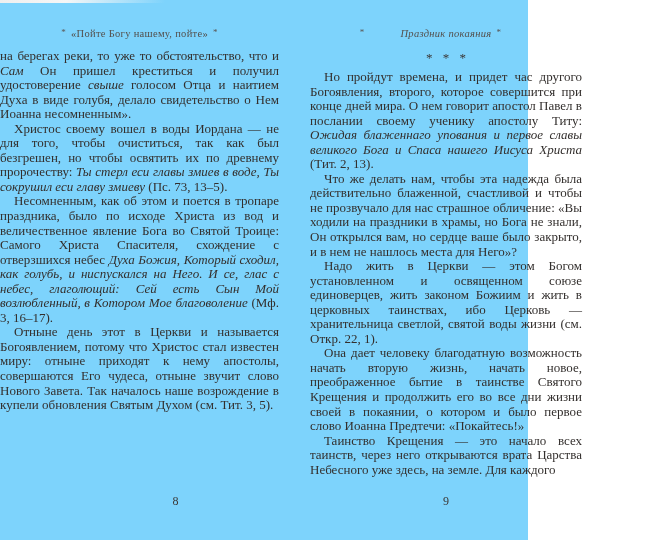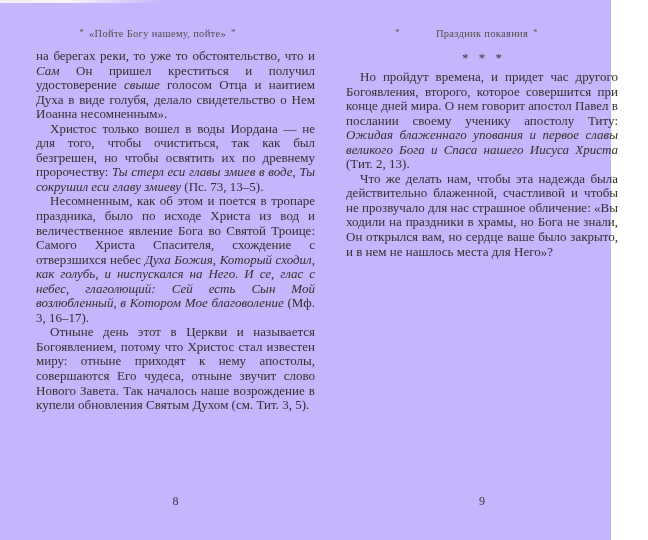--- a/index.html
+++ b/index.html
@@ -16,9 +16,9 @@
   }
   .spread {
     position: relative;
-    width: 611px;
+    width: 528px;
     height: 540px;
-    background: #c4b5fd;
+    background: #7dd3fc;
     display: flex;
   }
   .scan-artifact {

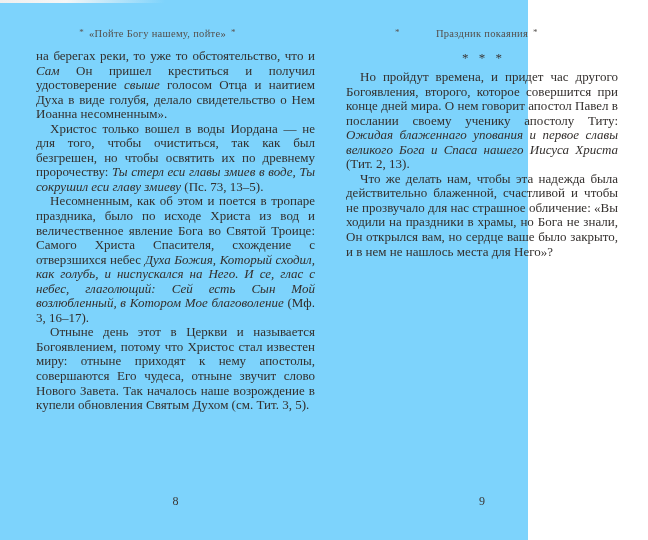--- a/index.html
+++ b/index.html
@@ -50,6 +50,7 @@
     color: #5a5653;
   }
   .running-head.italic .rh-title {
+    font-style: italic;
     margin-left: 31px;
   }
   .text-col {

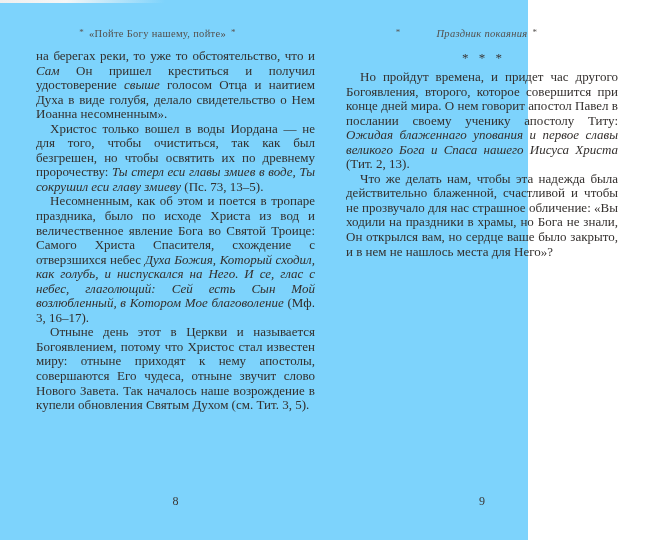--- a/index.html
+++ b/index.html
@@ -57,7 +57,6 @@
     position: relative;
   }
   .page-left .text-col {
-    margin-left: 36px;
     width: 279px;
   }
   .page-right .text-col {

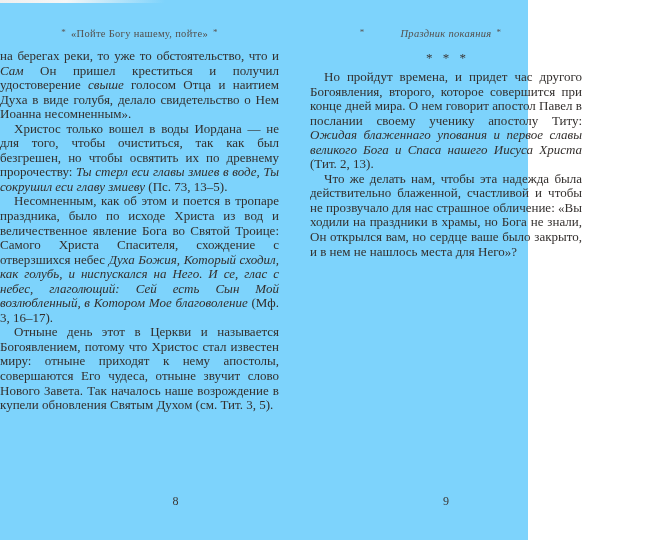--- a/index.html
+++ b/index.html
@@ -116,7 +116,7 @@
     </div>
     <div class="text-col">
         <p class="para"><span>на берегах реки, то уже то обстоятельство, что и </span><span class="it">Сам</span><span> Он пришел креститься и получил удостоверение </span><span class="it">свыше</span><span> голосом Отца и наитием Духа в виде голубя, делало свидетельство о Нем Иоанна несомненным».</span></p>
-        <p class="para indent"><span>Христос только вошел в воды Иордана — не для того, чтобы очиститься, так как был безгрешен, но чтобы освятить их по древнему пророчеству: </span><span class="it">Ты стерл еси главы змиев в воде, Ты сокрушил еси главу змиеву</span><span> (Пс. 73, 13–5).</span></p>
+        <p class="para indent"><span>Христос своему вошел в воды Иордана — не для того, чтобы очиститься, так как был безгрешен, но чтобы освятить их по древнему пророчеству: </span><span class="it">Ты стерл еси главы змиев в воде, Ты сокрушил еси главу змиеву</span><span> (Пс. 73, 13–5).</span></p>
         <p class="para indent"><span>Несомненным, как об этом и поется в тропаре праздника, было по исходе Христа из вод и величественное явление Бога во Святой Троице: Самого Христа Спасителя, схождение с отверзшихся небес </span><span class="it">Духа Божия, Который сходил, как голубь, и ниспускался на Него. И се, глас с небес, глаголющий: Сей есть Сын Мой возлюбленный, в Котором Мое благоволение</span><span> (Мф. 3, 16–17).</span></p>
         <p class="para indent"><span>Отныне день этот в Церкви и называется Богоявлением, потому что Христос стал известен миру: отныне приходят к нему апостолы, совершаются Его чудеса, отныне звучит слово Нового Завета. Так началось наше возрождение в купели обновления Святым Духом (см. Тит. 3, 5).</span></p>
       </div>

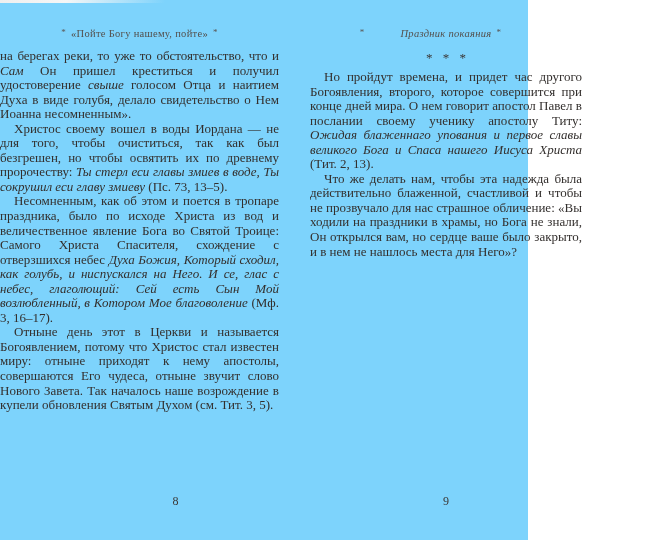--- a/index.html
+++ b/index.html
@@ -132,6 +132,7 @@
       <div>
           <p class="para indent"><span>Но пройдут времена, и придет час другого Богоявления, второго, которое совершится при конце дней мира. О нем говорит апостол Павел в послании своему ученику апостолу Титу: </span><span class="it">Ожидая блаженнаго упования и первое славы великого Бога и Спаса нашего Иисуса Христа</span><span> (Тит. 2, 13).</span></p>
           <p class="para indent"><span>Что же делать нам, чтобы эта надежда была действительно блаженной, счастливой и чтобы не прозвучало для нас страшное обличение: «Вы ходили на праздники в храмы, но Бога не знали, Он открылся вам, но сердце ваше было закрыто, и в нем не нашлось места для Него»?</span></p>
+          <p class="para indent"><span>Надо жить в Церкви — этом Богом установленном и освященном союзе единоверцев, жить законом Божиим и жить в церковных таинствах, ибо Церковь — хранительница светлой, святой воды жизни (см. Откр. 22, 1).</span></p>
         </div>
     </div>
     <div class="page-number">9</div>

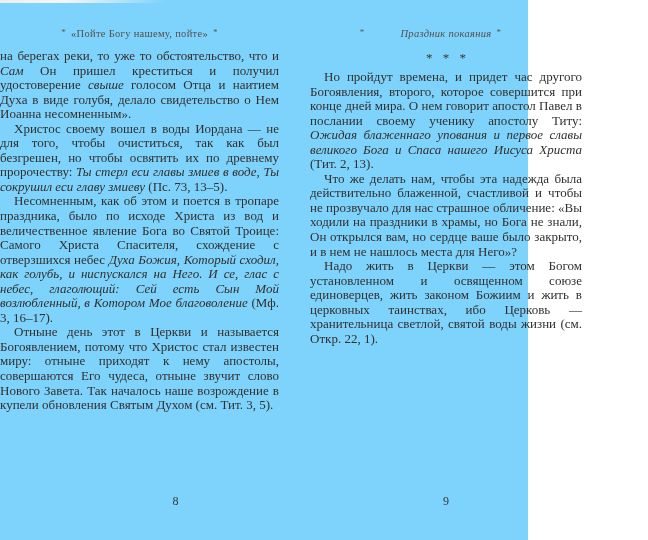--- a/index.html
+++ b/index.html
@@ -133,6 +133,7 @@
           <p class="para indent"><span>Но пройдут времена, и придет час другого Богоявления, второго, которое совершится при конце дней мира. О нем говорит апостол Павел в послании своему ученику апостолу Титу: </span><span class="it">Ожидая блаженнаго упования и первое славы великого Бога и Спаса нашего Иисуса Христа</span><span> (Тит. 2, 13).</span></p>
           <p class="para indent"><span>Что же делать нам, чтобы эта надежда была действительно блаженной, счастливой и чтобы не прозвучало для нас страшное обличение: «Вы ходили на праздники в храмы, но Бога не знали, Он открылся вам, но сердце ваше было закрыто, и в нем не нашлось места для Него»?</span></p>
           <p class="para indent"><span>Надо жить в Церкви — этом Богом установленном и освященном союзе единоверцев, жить законом Божиим и жить в церковных таинствах, ибо Церковь — хранительница светлой, святой воды жизни (см. Откр. 22, 1).</span></p>
+          <p class="para indent"><span>Она дает человеку благодатную возможность начать вторую жизнь, начать новое, преображенное бытие в таинстве Святого Крещения и продолжить его во все дни жизни своей в покаянии, о котором и было первое слово Иоанна Предтечи: «Покайтесь!»</span></p>
         </div>
     </div>
     <div class="page-number">9</div>

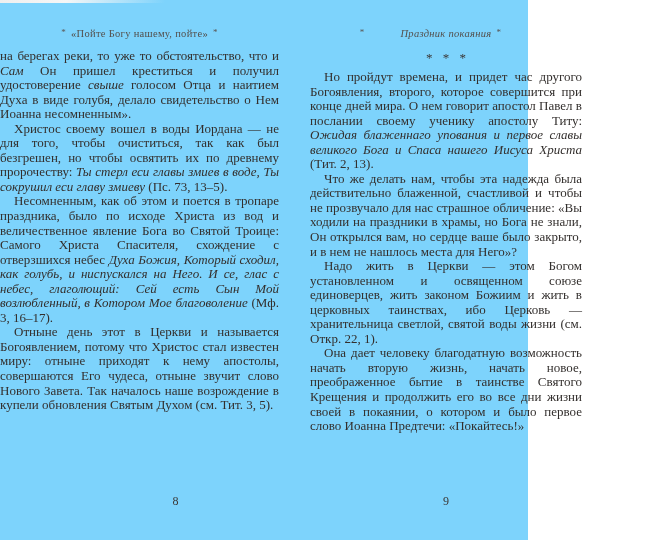--- a/index.html
+++ b/index.html
@@ -134,6 +134,7 @@
           <p class="para indent"><span>Что же делать нам, чтобы эта надежда была действительно блаженной, счастливой и чтобы не прозвучало для нас страшное обличение: «Вы ходили на праздники в храмы, но Бога не знали, Он открылся вам, но сердце ваше было закрыто, и в нем не нашлось места для Него»?</span></p>
           <p class="para indent"><span>Надо жить в Церкви — этом Богом установленном и освященном союзе единоверцев, жить законом Божиим и жить в церковных таинствах, ибо Церковь — хранительница светлой, святой воды жизни (см. Откр. 22, 1).</span></p>
           <p class="para indent"><span>Она дает человеку благодатную возможность начать вторую жизнь, начать новое, преображенное бытие в таинстве Святого Крещения и продолжить его во все дни жизни своей в покаянии, о котором и было первое слово Иоанна Предтечи: «Покайтесь!»</span></p>
+          <p class="para indent"><span>Таинство Крещения — это начало всех таинств, через него открываются врата Царства Небесного уже здесь, на земле. Для каждого</span></p>
         </div>
     </div>
     <div class="page-number">9</div>

